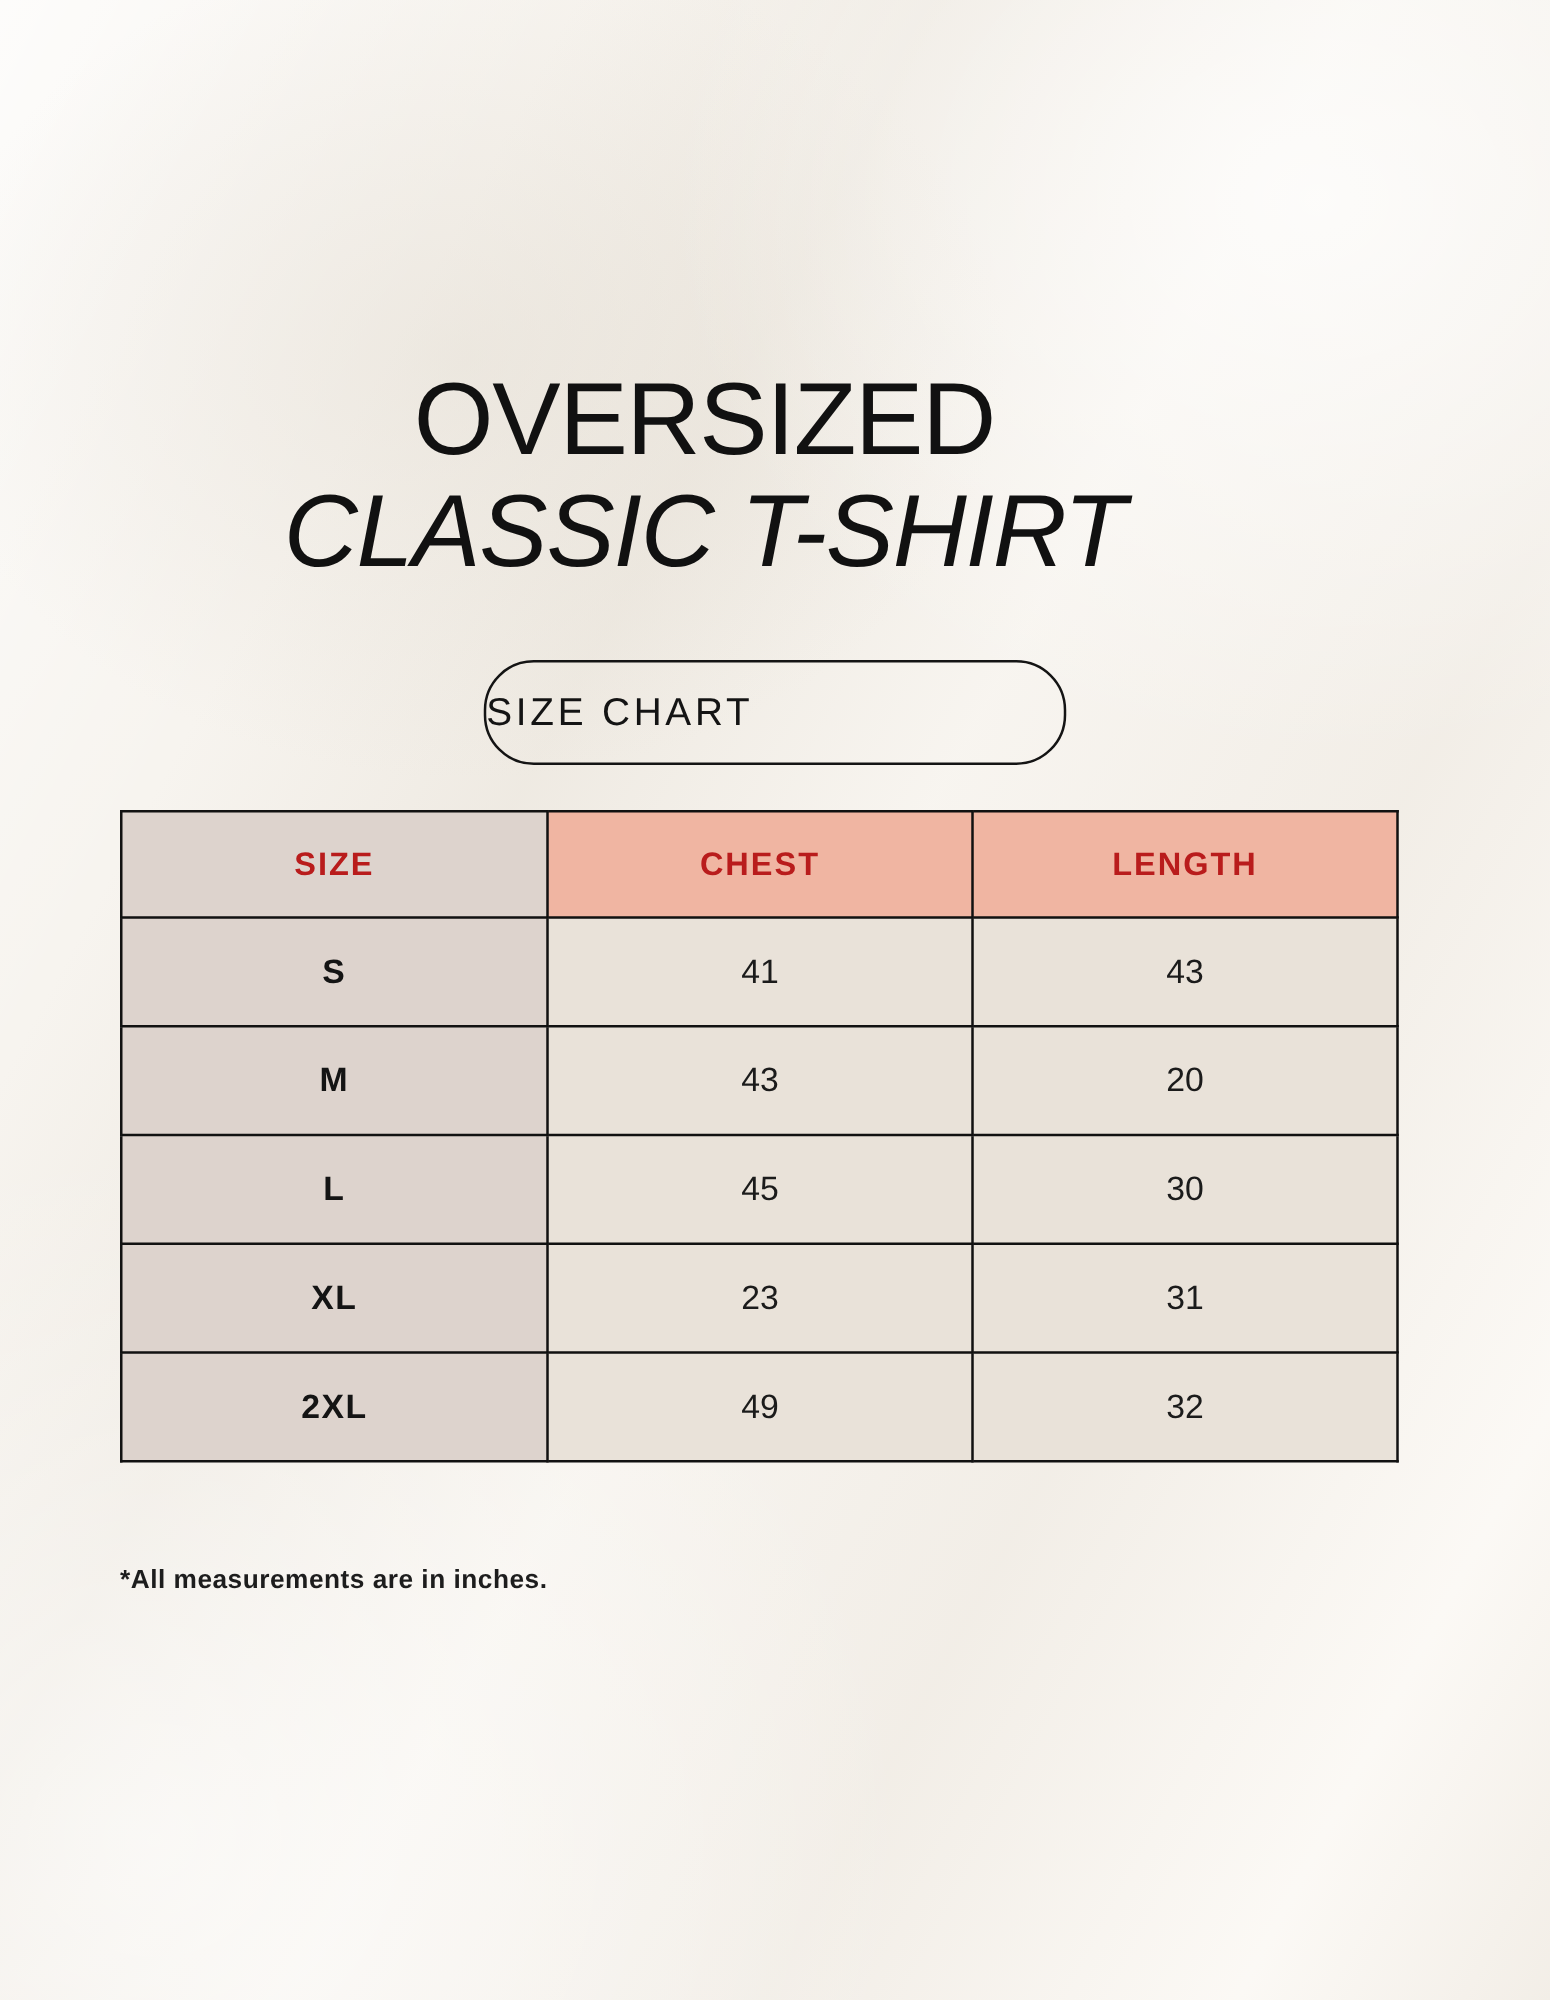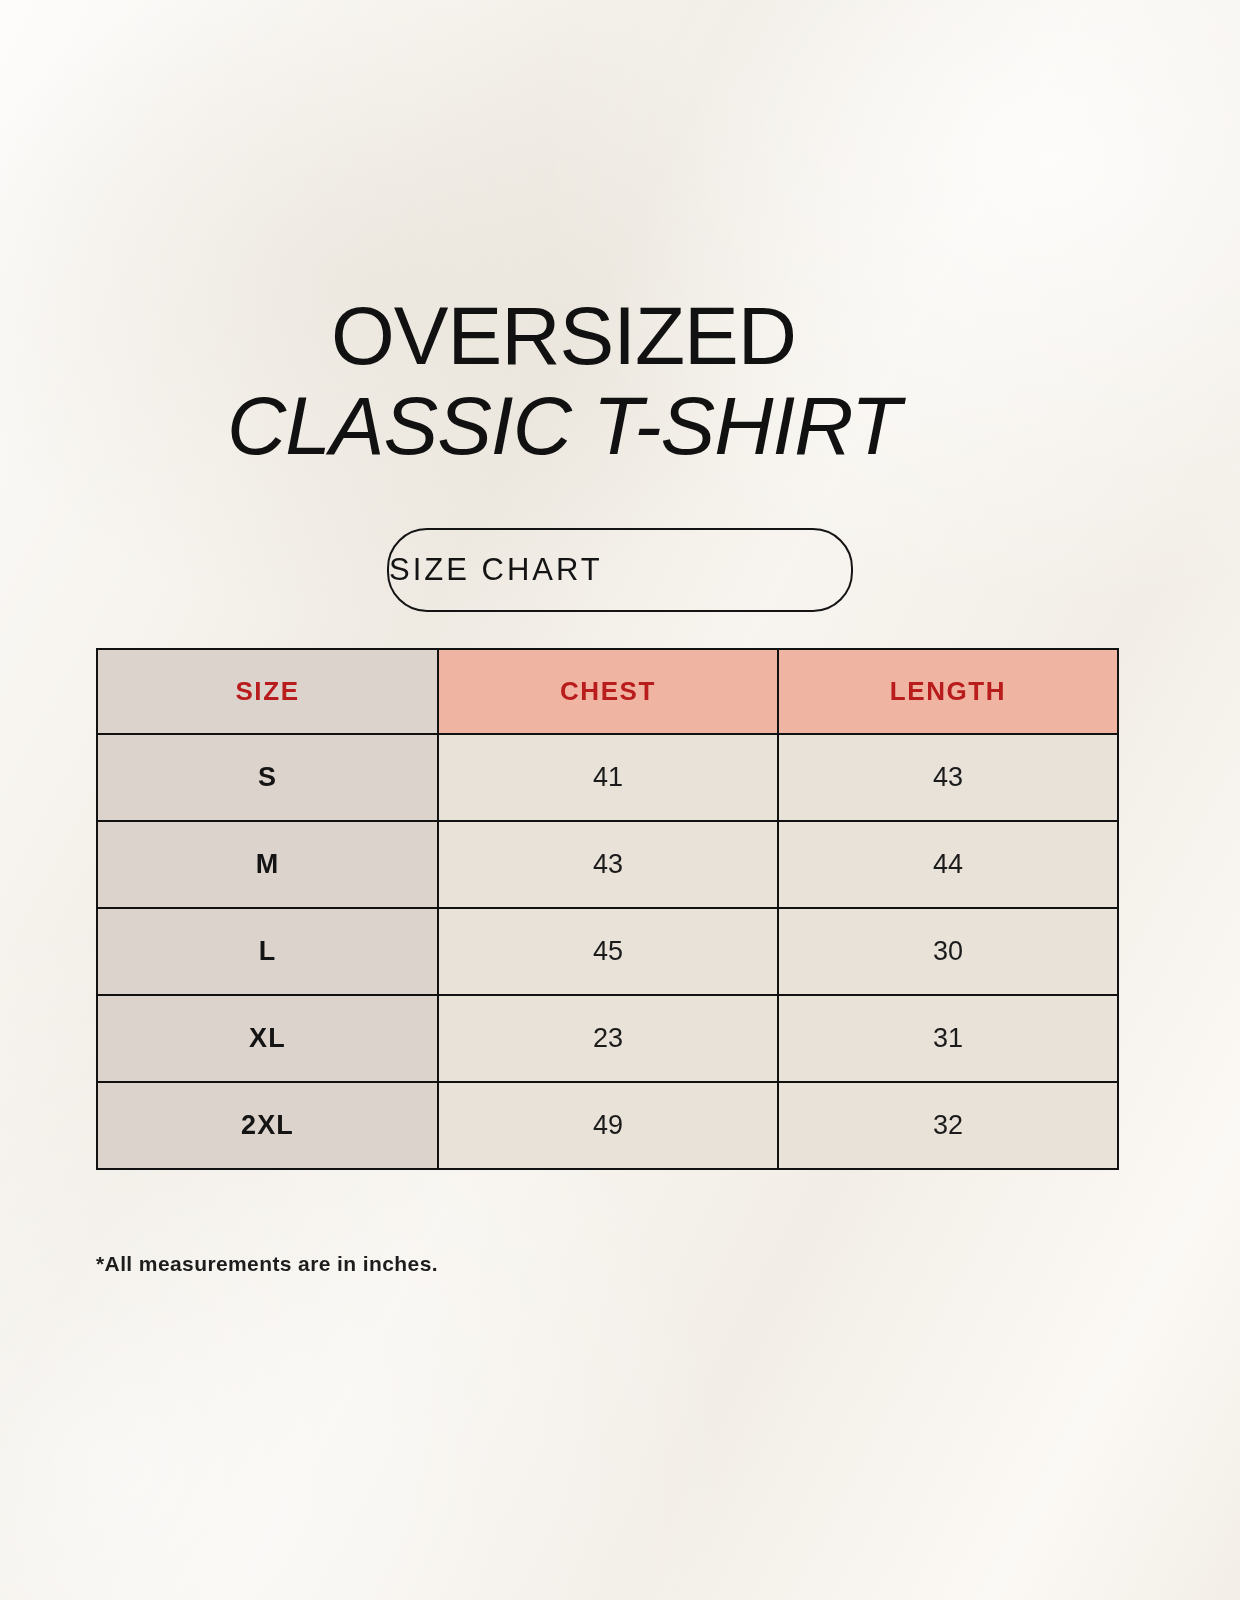--- a/index.html
+++ b/index.html
@@ -182,7 +182,7 @@
         <tr>
           <td class="size-cell">M</td>
           <td class="value-cell">43</td>
-          <td class="value-cell">44</td>
+          <td class="value-cell">20</td>
         </tr>
         <tr>
           <td class="size-cell">L</td>

